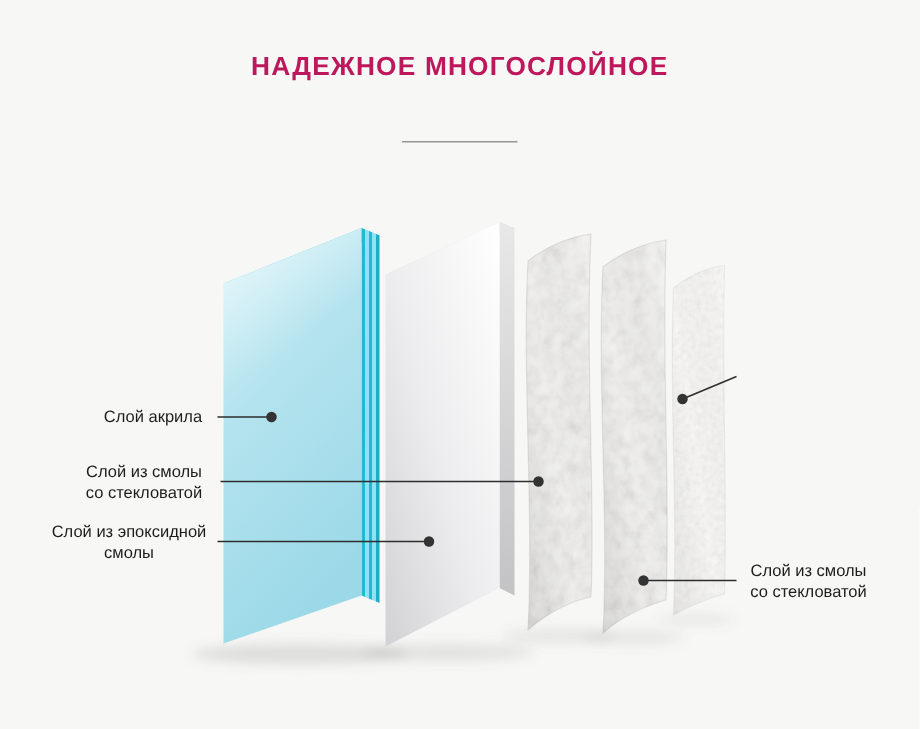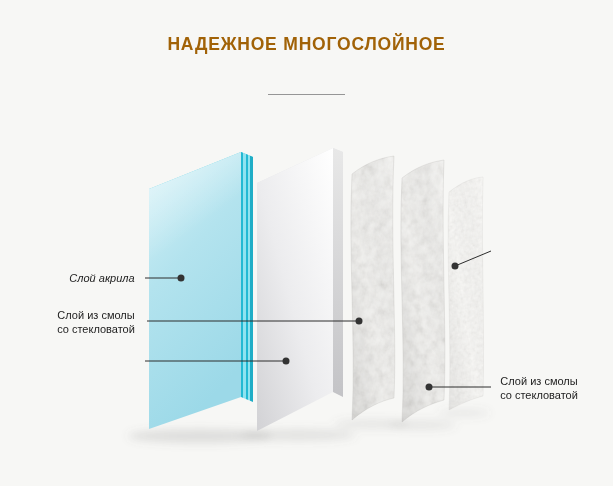--- a/index.html
+++ b/index.html
@@ -21,7 +21,7 @@
     font-weight: bold;
     letter-spacing: 0.8px;
     line-height: 23px;
-    color: #a16207;
+    color: #be185d;
   }
   .divider {
     position: absolute;

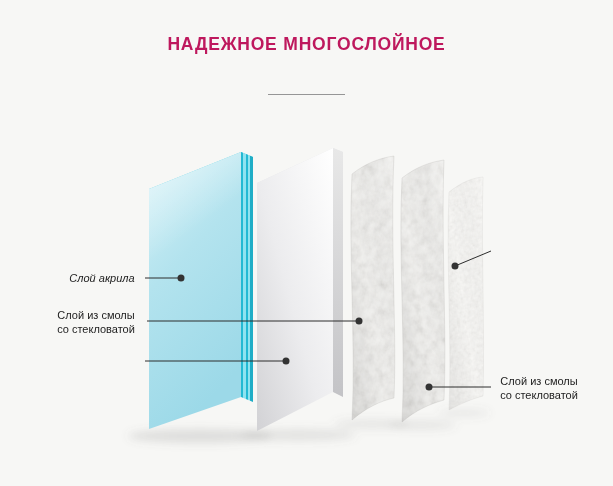--- a/index.html
+++ b/index.html
@@ -165,7 +165,7 @@
     </g>
   </svg>
 
-  <div class="callout" style="left:57px; top:272px; width:90px;font-style:italic;">
+  <div class="callout" style="left:57px; top:272px; width:90px;">
     <span>Слой акрила</span>
   </div>
 

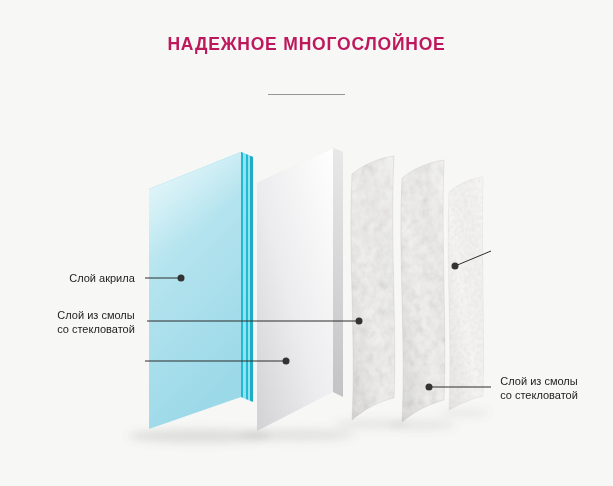--- a/index.html
+++ b/index.html
@@ -174,6 +174,10 @@
     <span>со стекловатой</span>
   </div>
 
+  <div class="callout" style="left:30px; top:349px; width:112px;">
+    <span>Слой из эпоксидной</span>
+    <span>смолы</span>
+  </div>
 
 
   <div class="callout" style="left:494px; top:375px; width:90px;">

